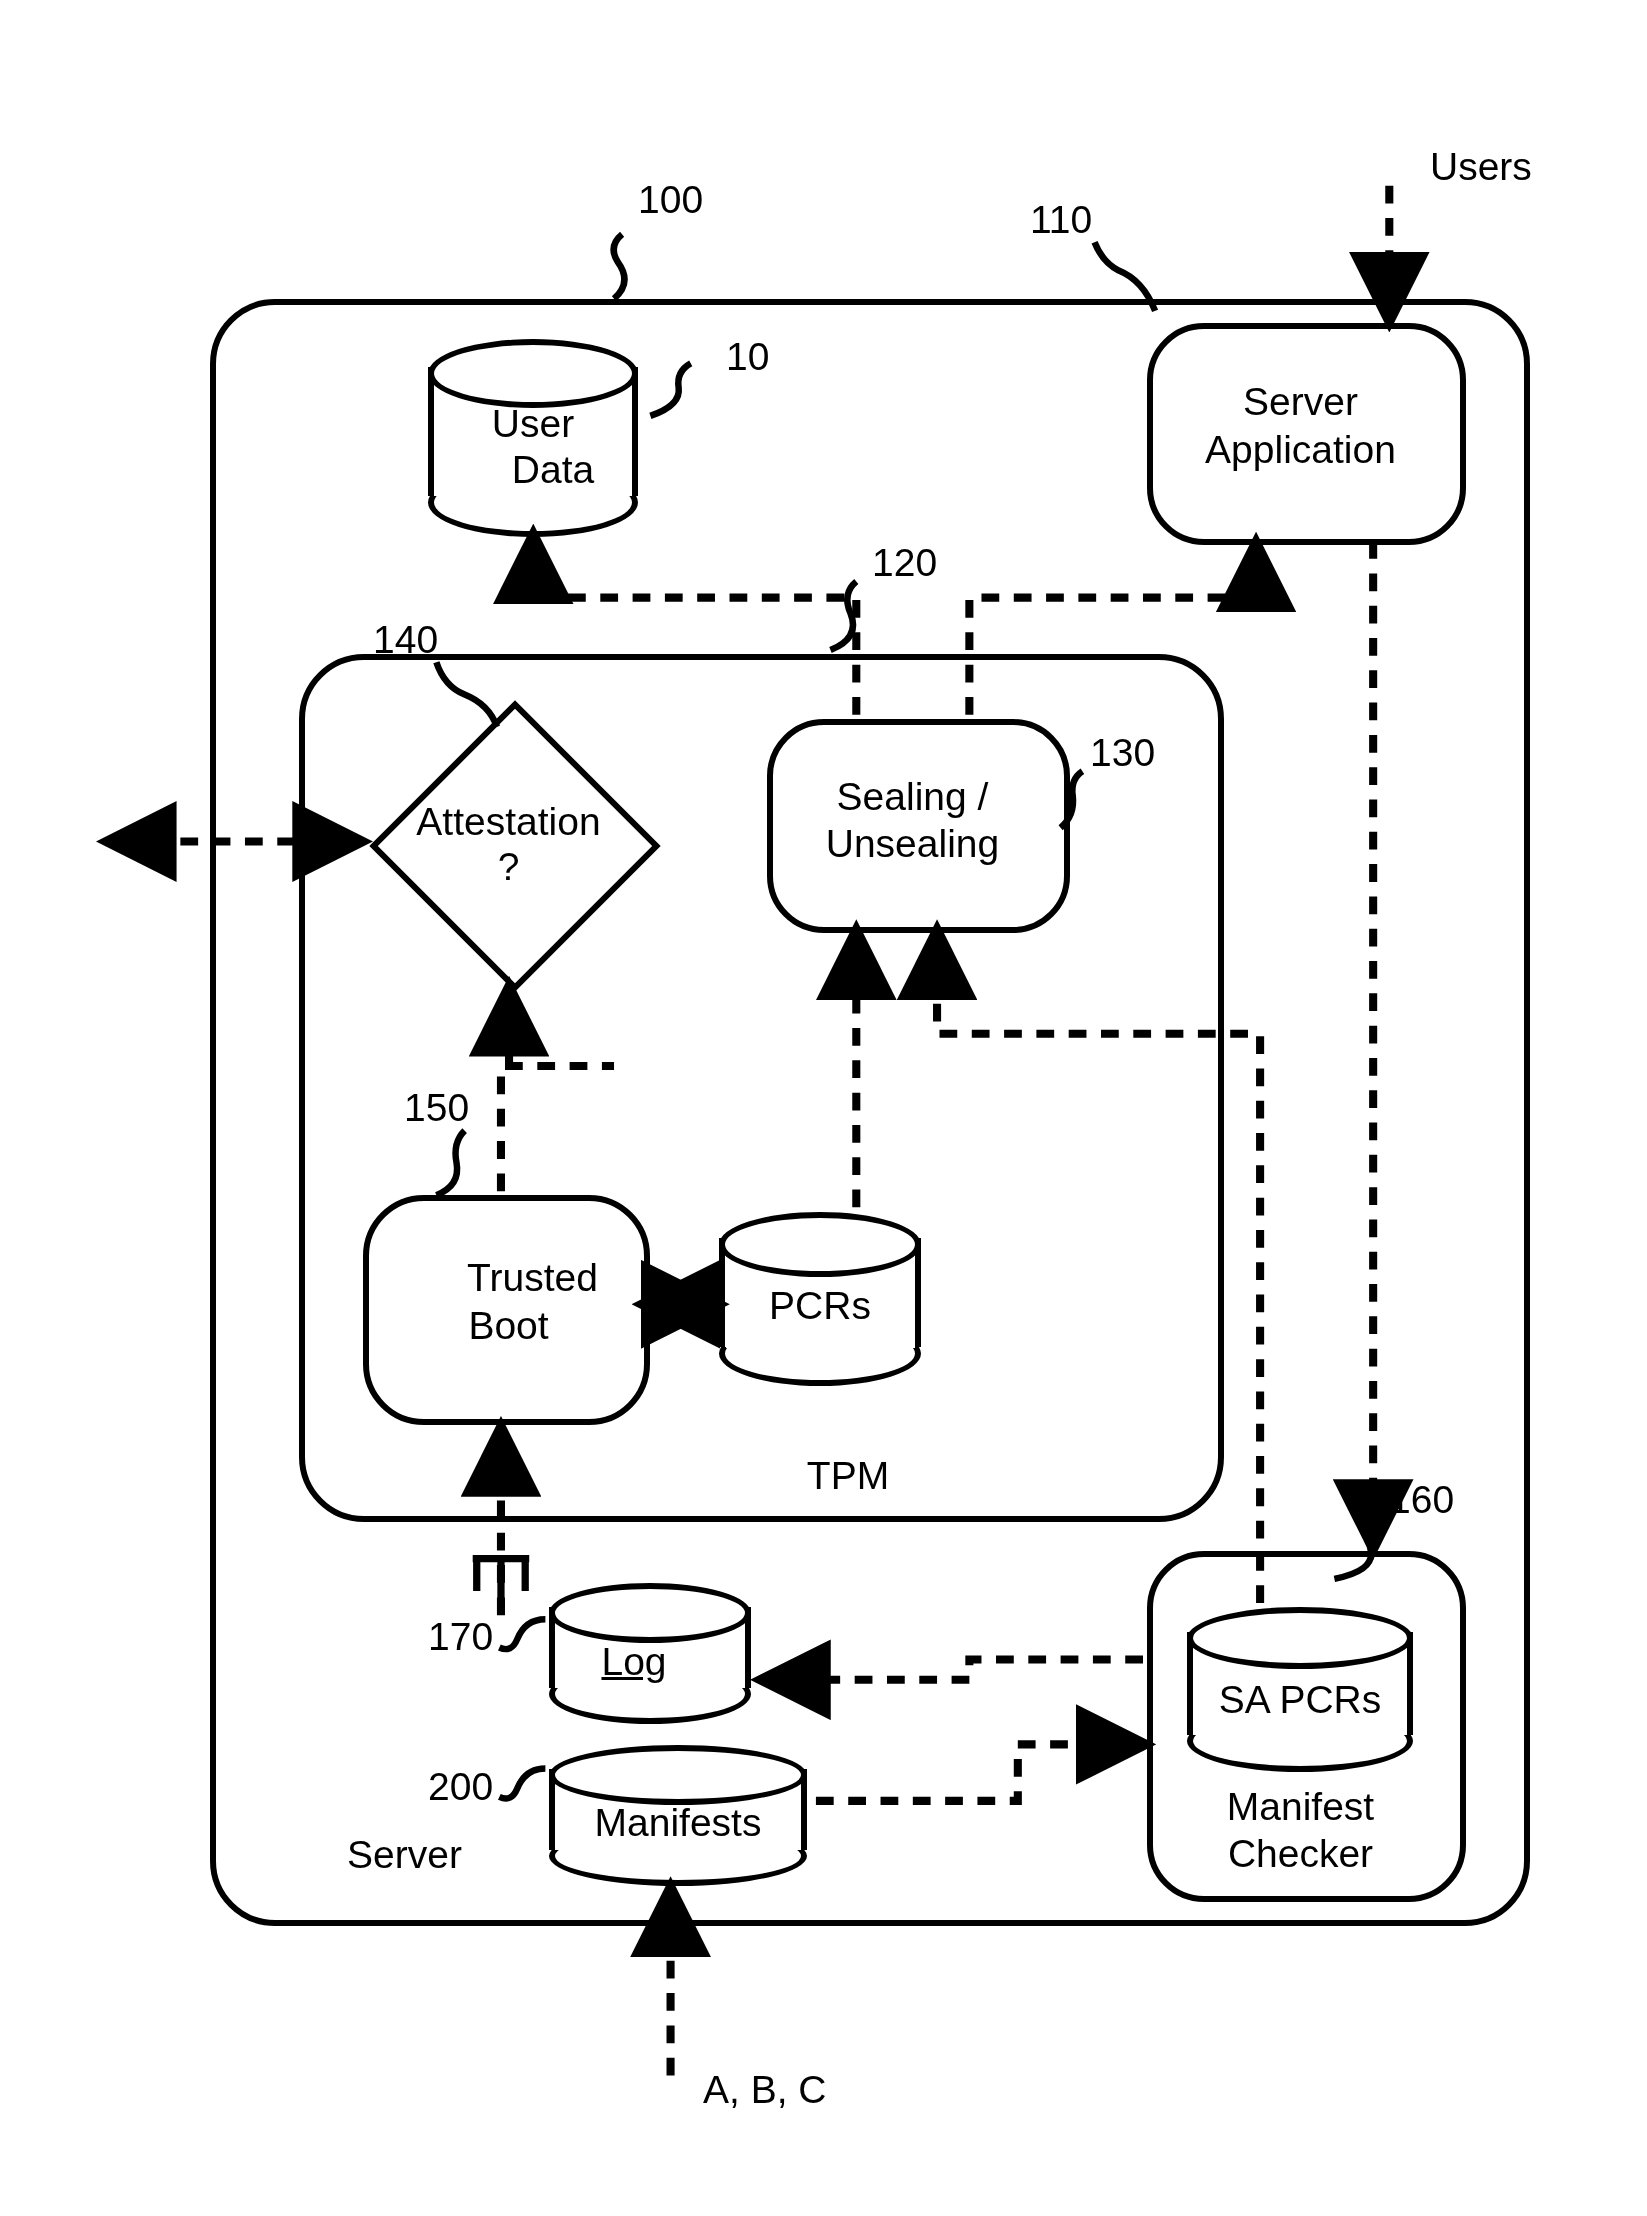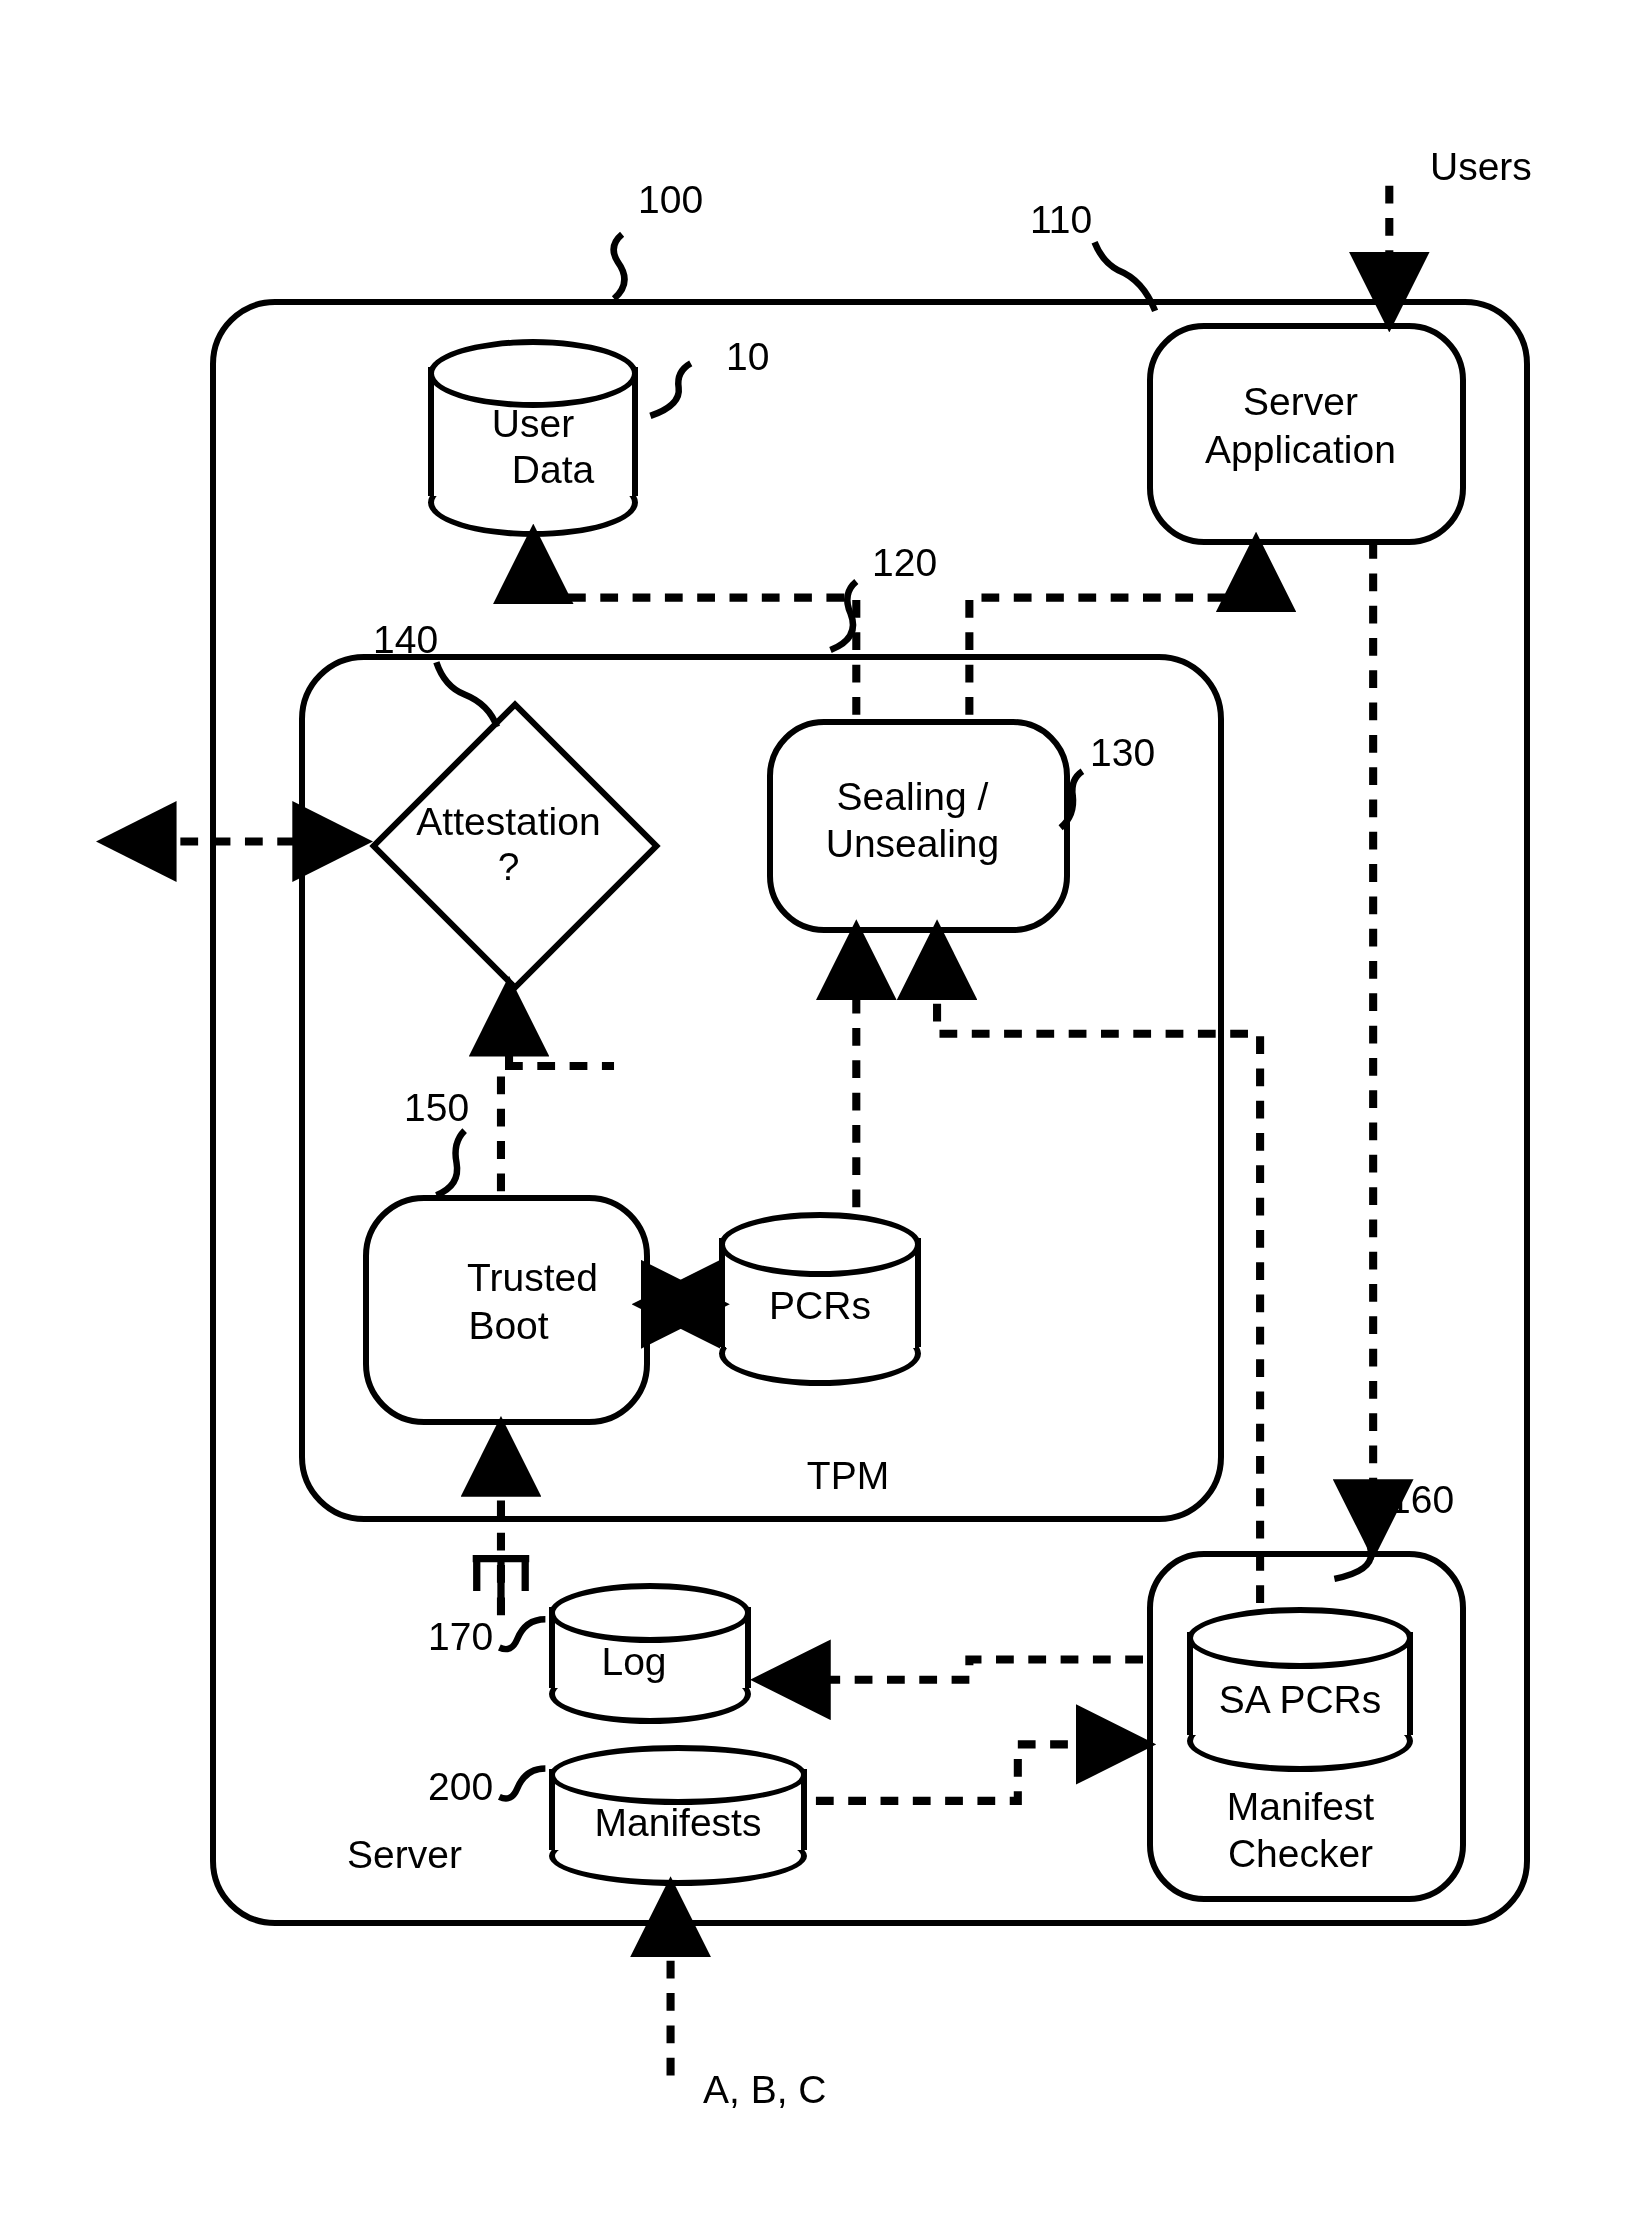--- a/index.html
+++ b/index.html
@@ -126,7 +126,7 @@
     <div class="botmask" style="top:77px; height:28px;"></div>
     <div class="top" style="top:0; height:48px;"></div>
   </div>
-  <div class="label center" style="left:549px; top:1640px; width:170px;">Log</div>
+  <div class="label center" style="left:549px; top:1640px; width:170px;text-decoration:underline;">Log</div>
 
   <div class="cyl" style="left:549px; top:1745px; width:258px; height:129px;">
     <div class="bot" style="top:81px; height:48px;"></div>

